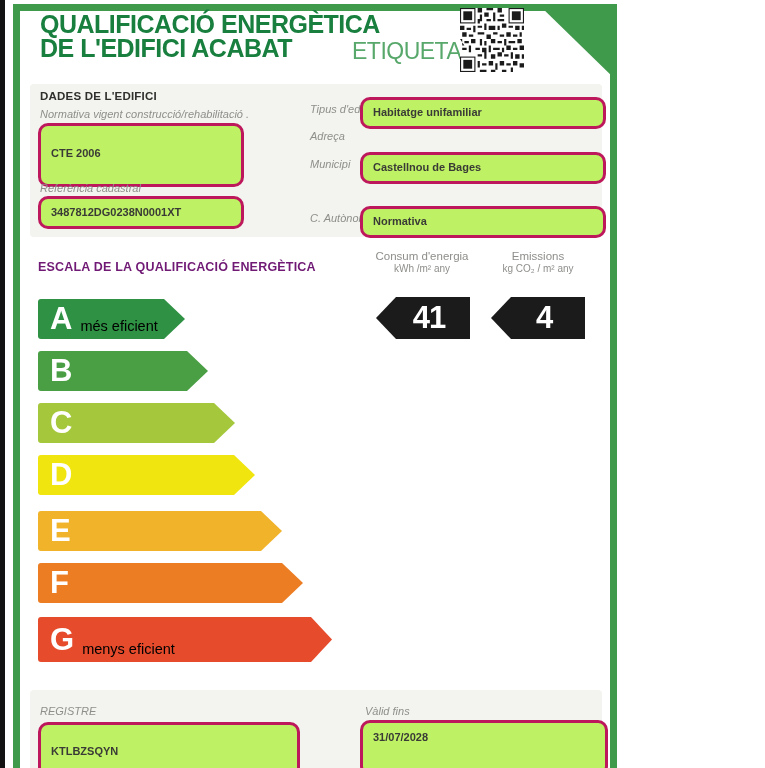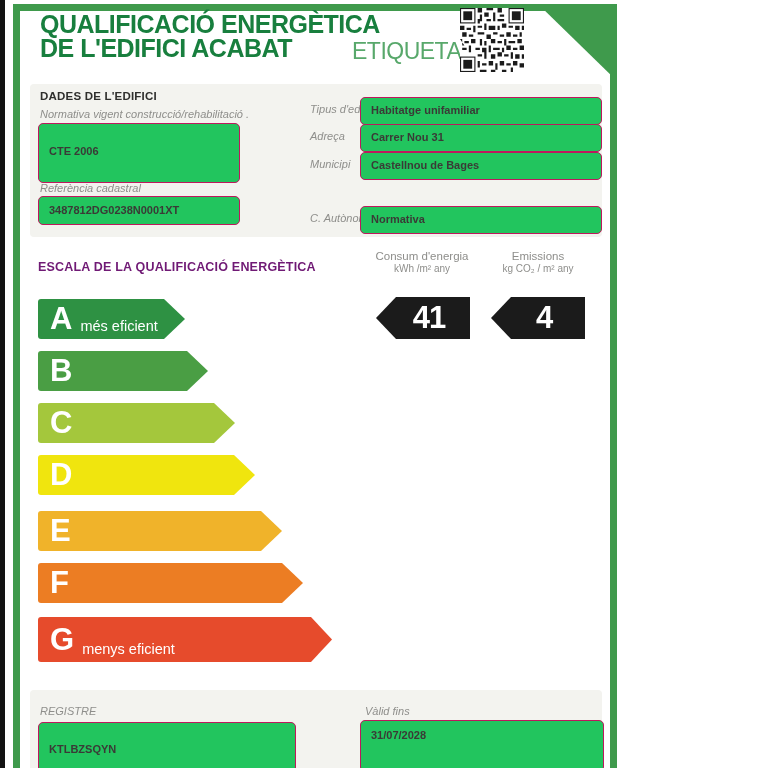--- a/index.html
+++ b/index.html
@@ -23,7 +23,7 @@
   .section-title{font-weight:bold;font-size:11.5px;color:#2f2f2d;letter-spacing:0.2px;}
   #dades .section-title{position:absolute;left:10px;top:6px;}
   .lbl{font-size:11px;color:var(--label-gray,#8e8e8b);white-space:nowrap;font-style:italic;}
-  .box{position:absolute;background:#22c55e;border:1px solid #be185d;border-radius:5px;}
+  .box{position:absolute;background:#bef264;border:3px solid #be185d;border-radius:10px;}
   .val{font-weight:bold;font-size:11px;color:var(--value-dark,#3a3a36);white-space:nowrap;}
   #norm-label{position:absolute;left:10px;top:24px;}
   #norm-box{left:8px;top:39px;width:200px;height:58px;}

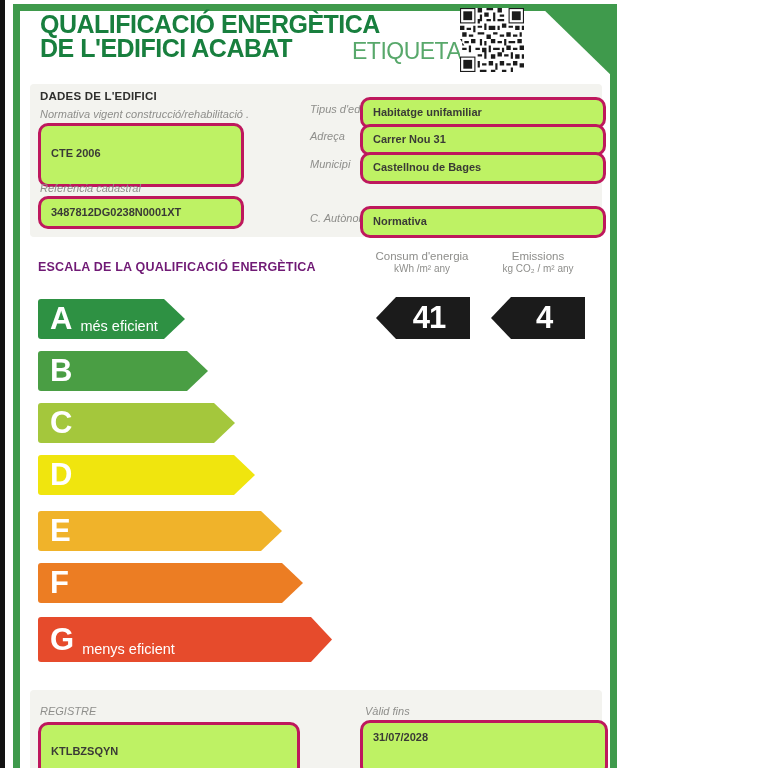--- a/index.html
+++ b/index.html
@@ -118,9 +118,6 @@
     </div>
     <div class="frow" style="top:40px">
       <span class="lbl">Adreça</span>
-      <div class="box">
-        <span class="val">Carrer Nou 31</span>
-      </div>
     </div>
     <div class="frow" style="top:68px">
       <span class="lbl">Municipi</span>

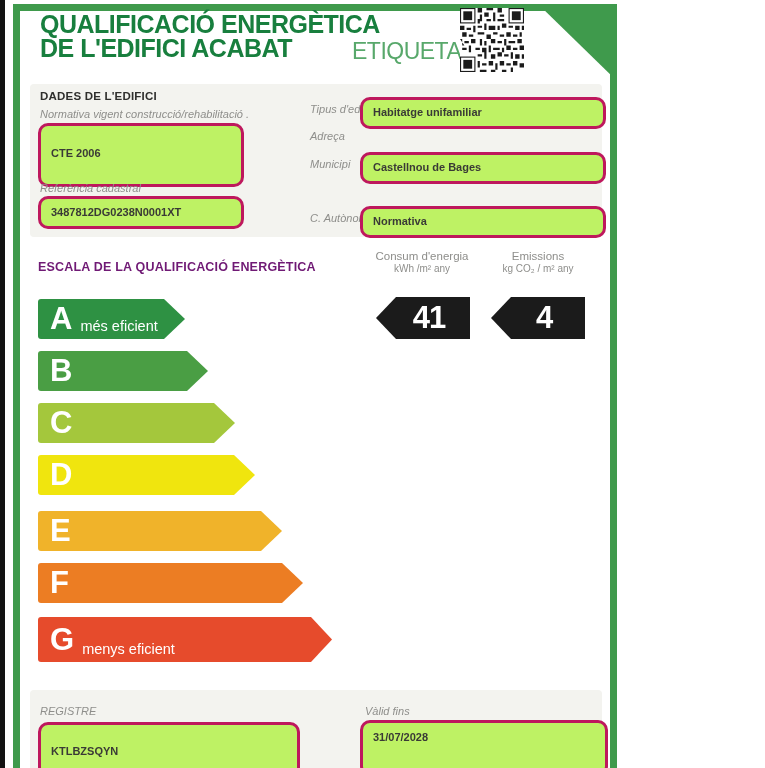--- a/index.html
+++ b/index.html
@@ -53,7 +53,7 @@
     clip-path:polygon(0 0,calc(100% - 21px) 0,100% 50%,calc(100% - 21px) 100%,0 100%);
     display:flex;align-items:center;}
   .rating-letter{color:#fff;font-weight:bold;font-size:31px;padding-left:12px;line-height:40px;}
-  .rating-note{color:#ffffff;font-size:14.5px;margin-left:8px;align-self:flex-end;margin-bottom:5px;}
+  .rating-note{color:#000000;font-size:14.5px;margin-left:8px;align-self:flex-end;margin-bottom:5px;}
   
   #registre{left:30px;top:690px;width:572px;height:80px;border-radius:4px 4px 0 0;}
   #reg-label{position:absolute;left:10px;top:15px;}

